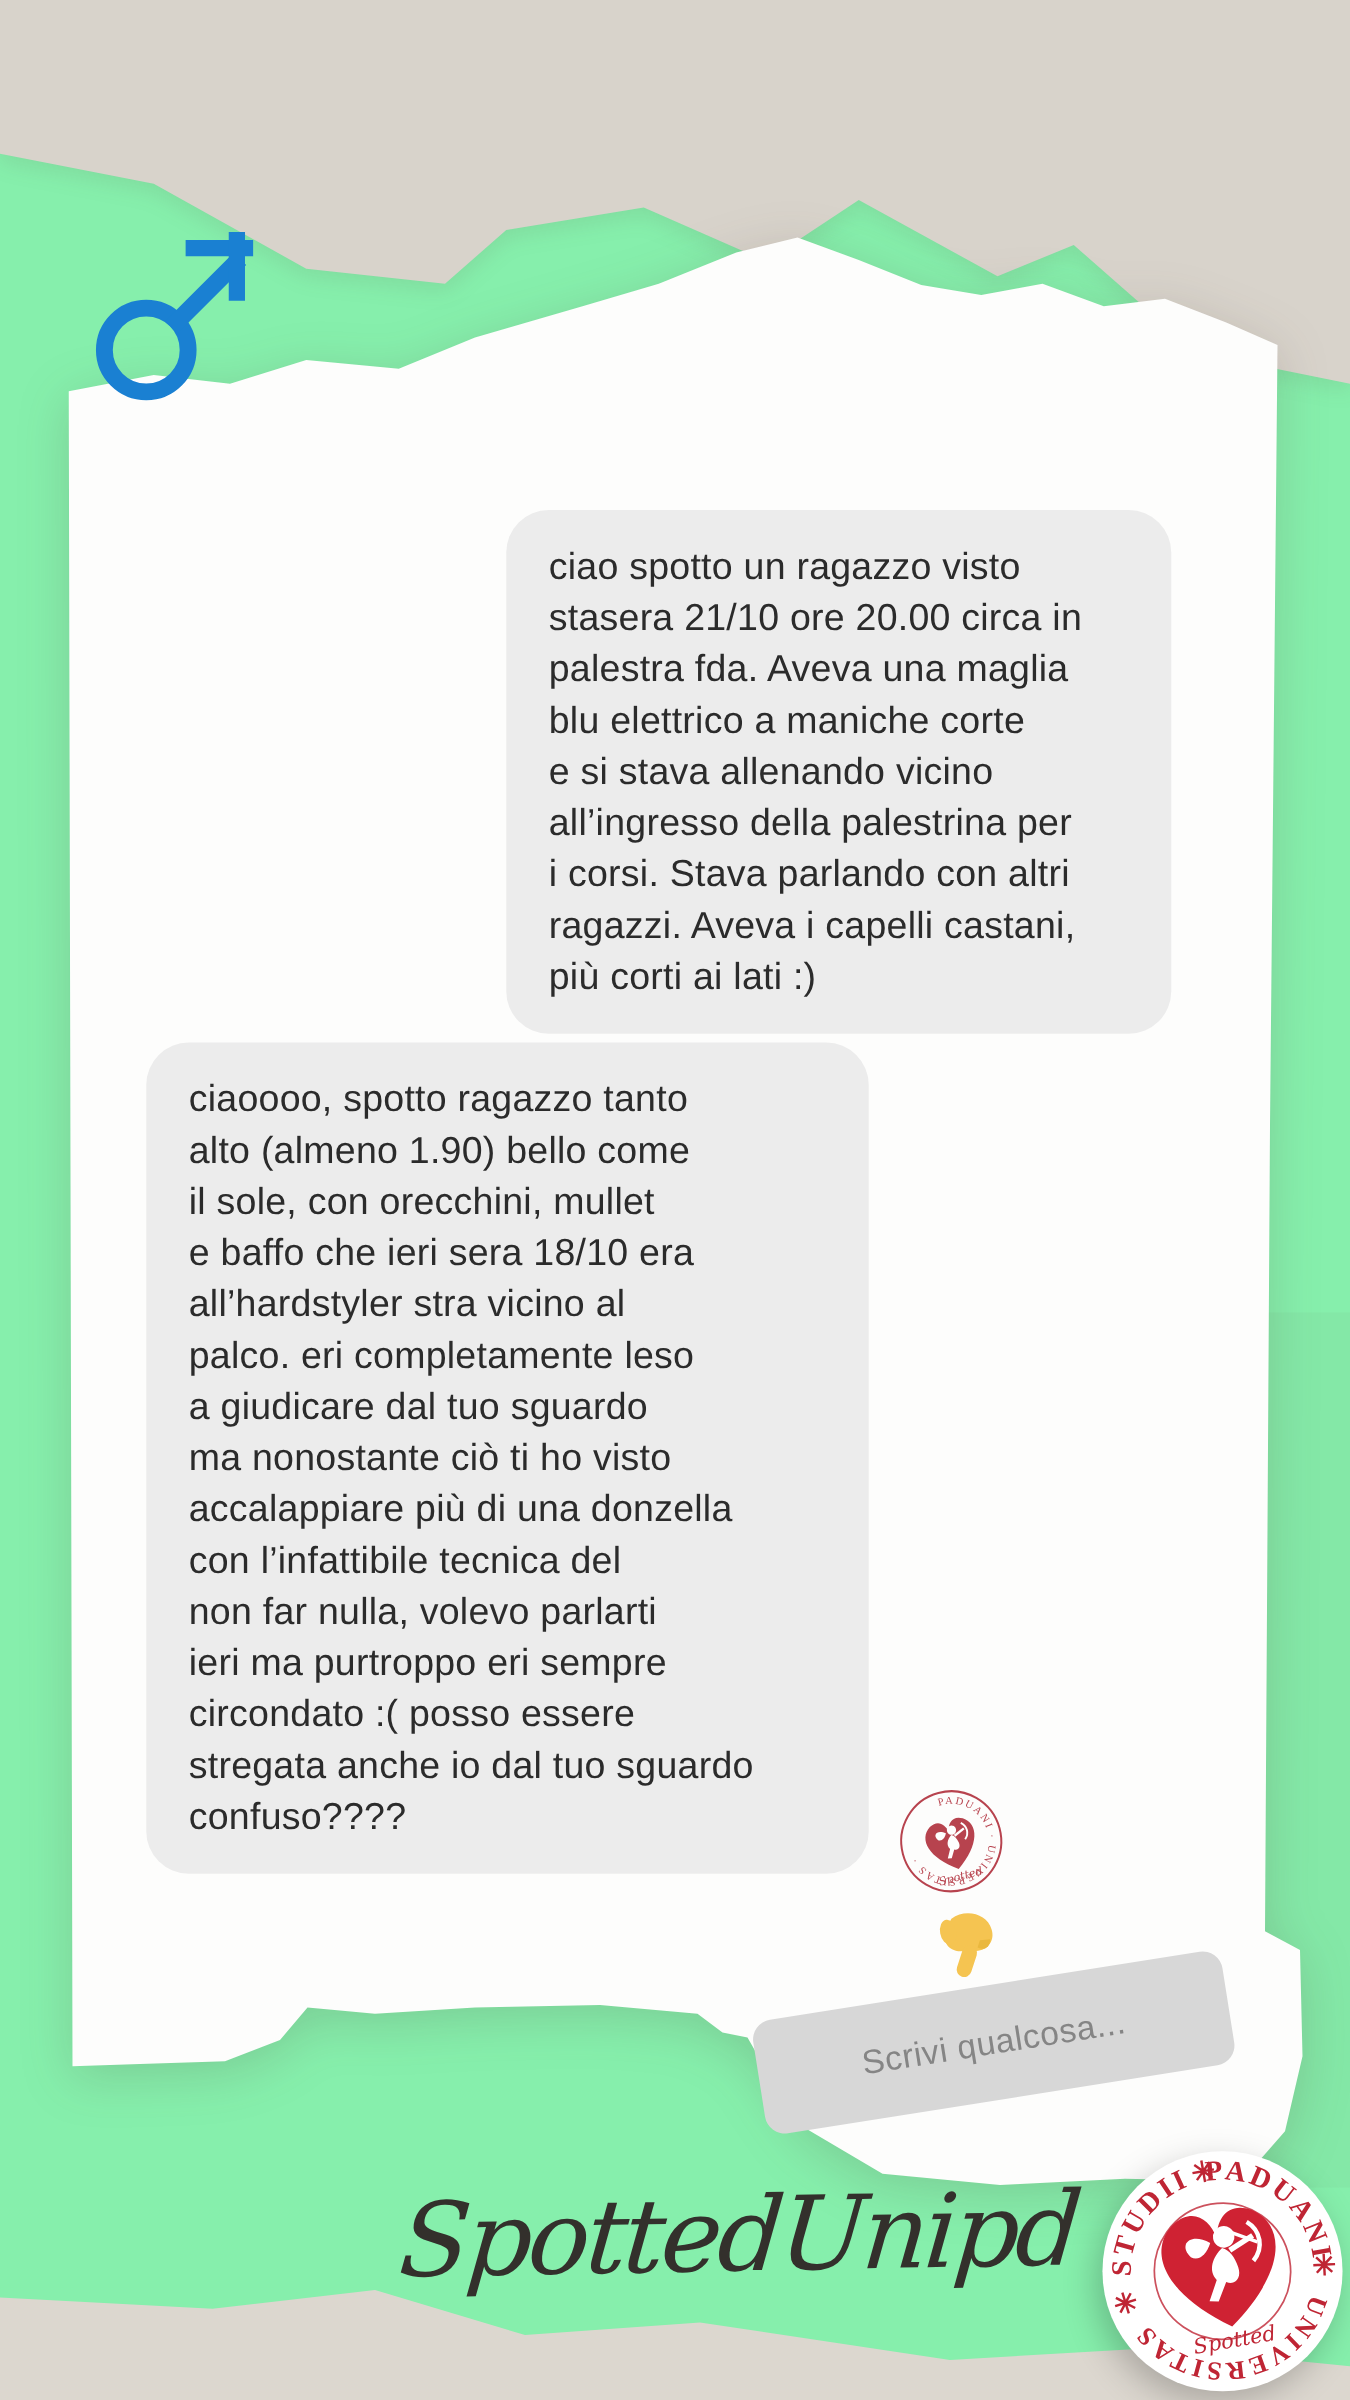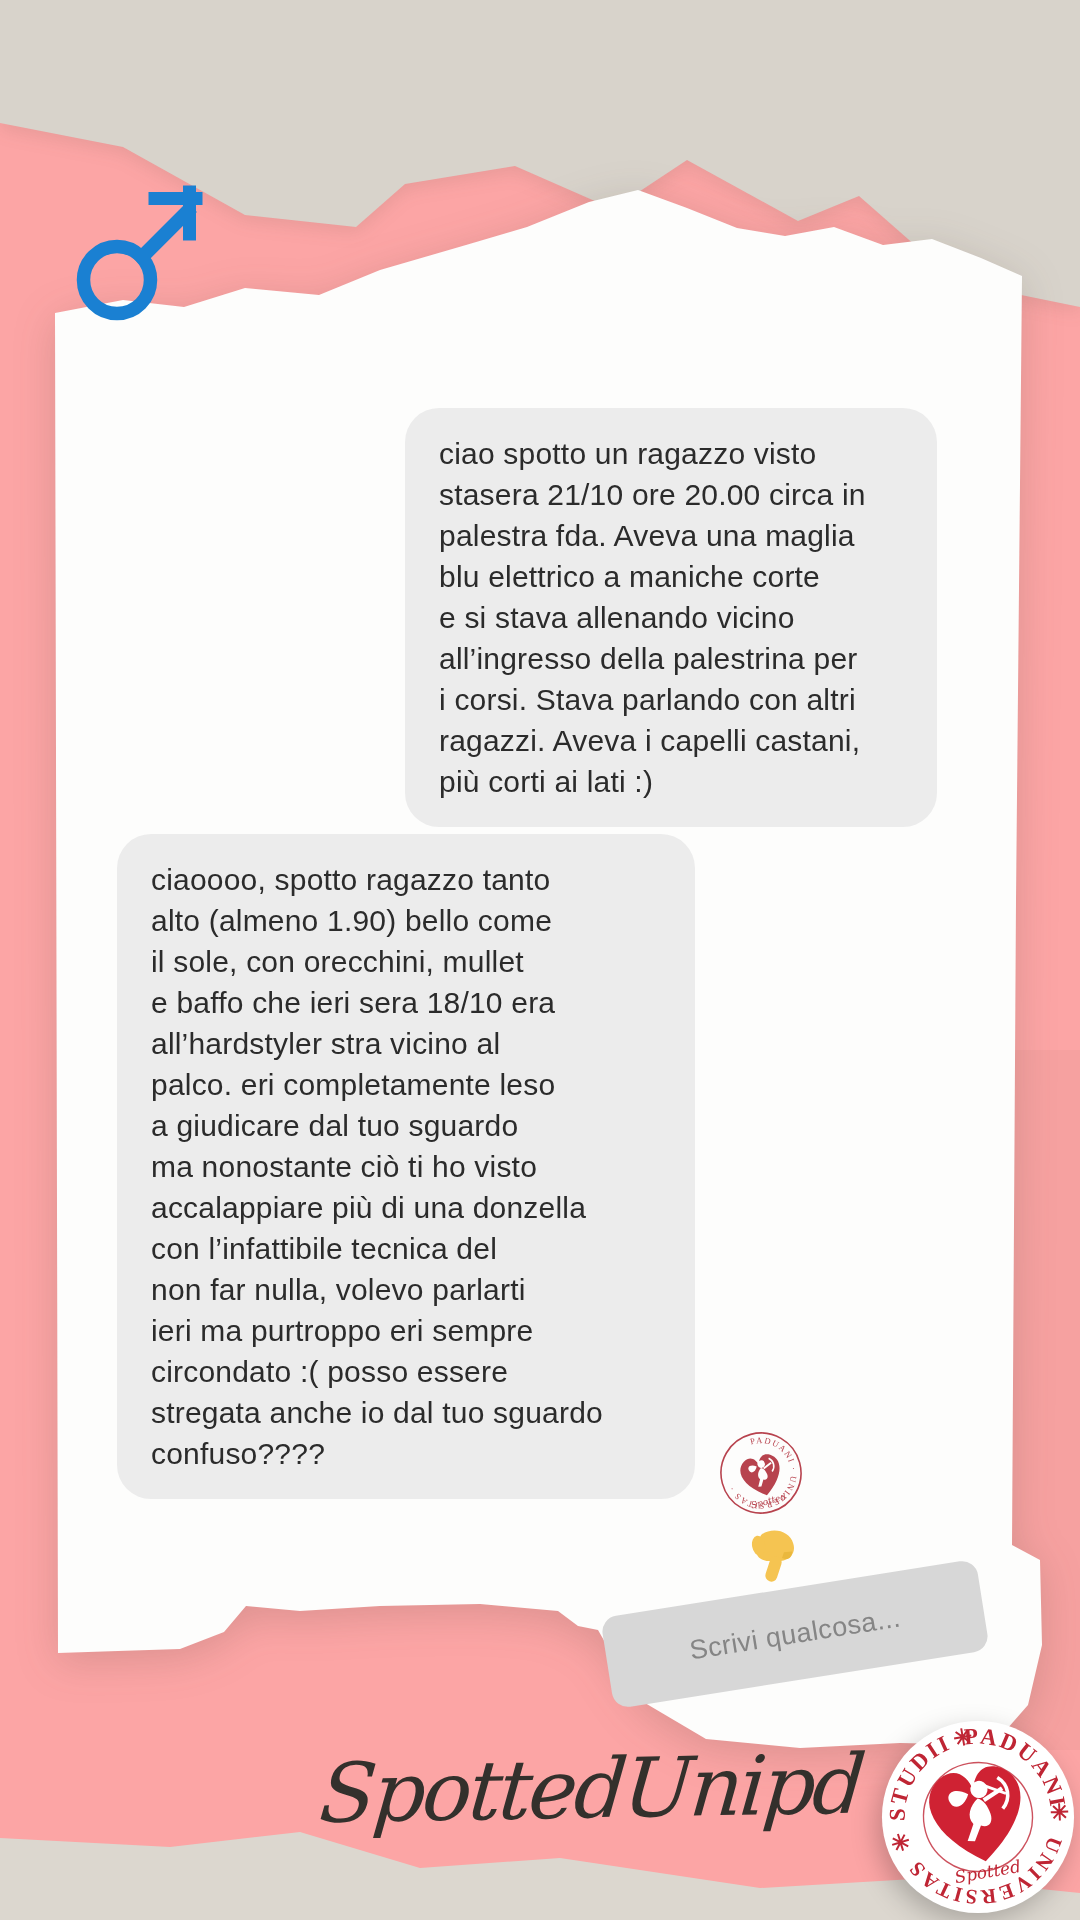--- a/index.html
+++ b/index.html
@@ -4,7 +4,7 @@
 <style>
   html,body{margin:0;padding:0;background:#c9c4bc;}
   .stage{position:relative;width:1080px;height:1920px;overflow:hidden;
-         background:#fca5a5;font-family:"Liberation Sans",sans-serif;}
+         background:#86efac;font-family:"Liberation Sans",sans-serif;}
   .bg{position:absolute;left:0;top:0;z-index:0;}
   .band-top{fill:#d8d3cb;filter:drop-shadow(0 5px 9px rgba(80,70,55,.12));}
   .band-bottom{fill:#dcd7cf;}

